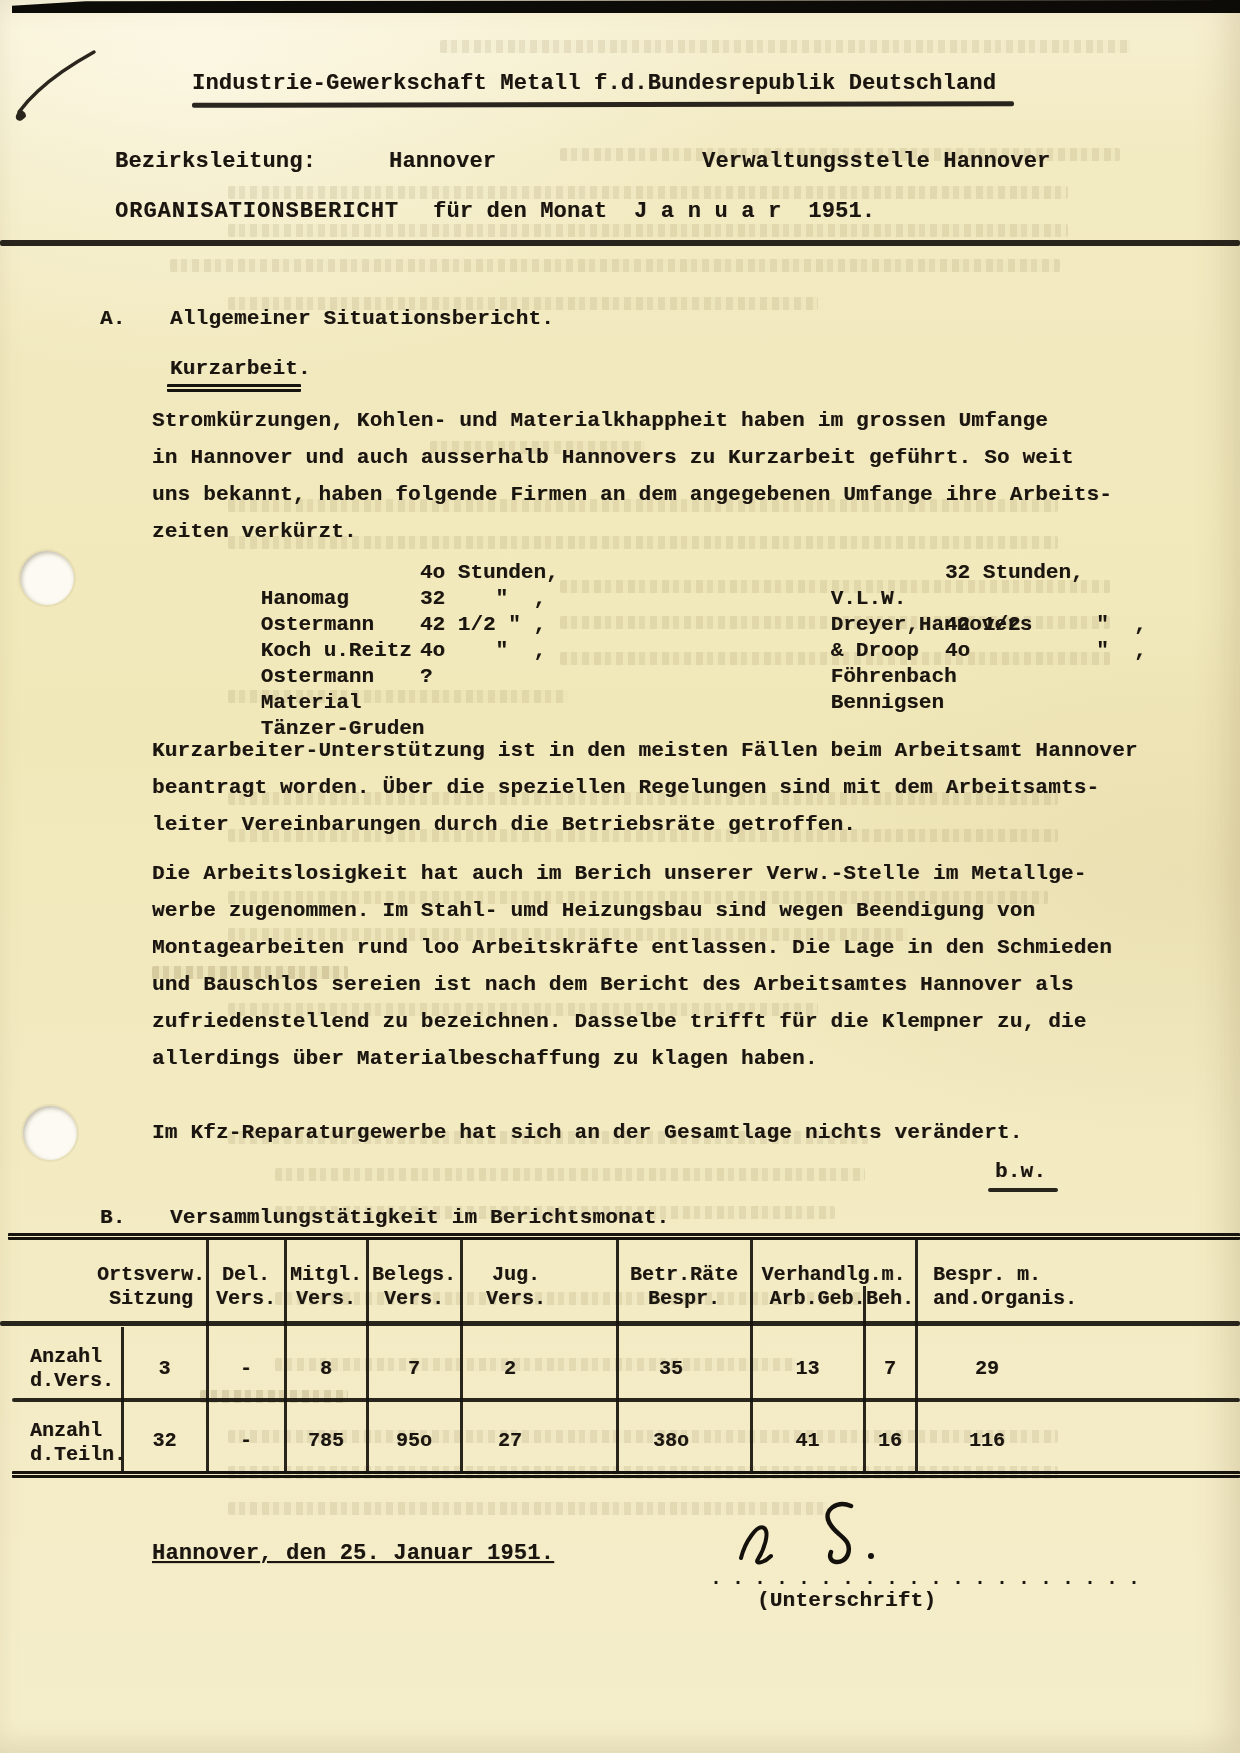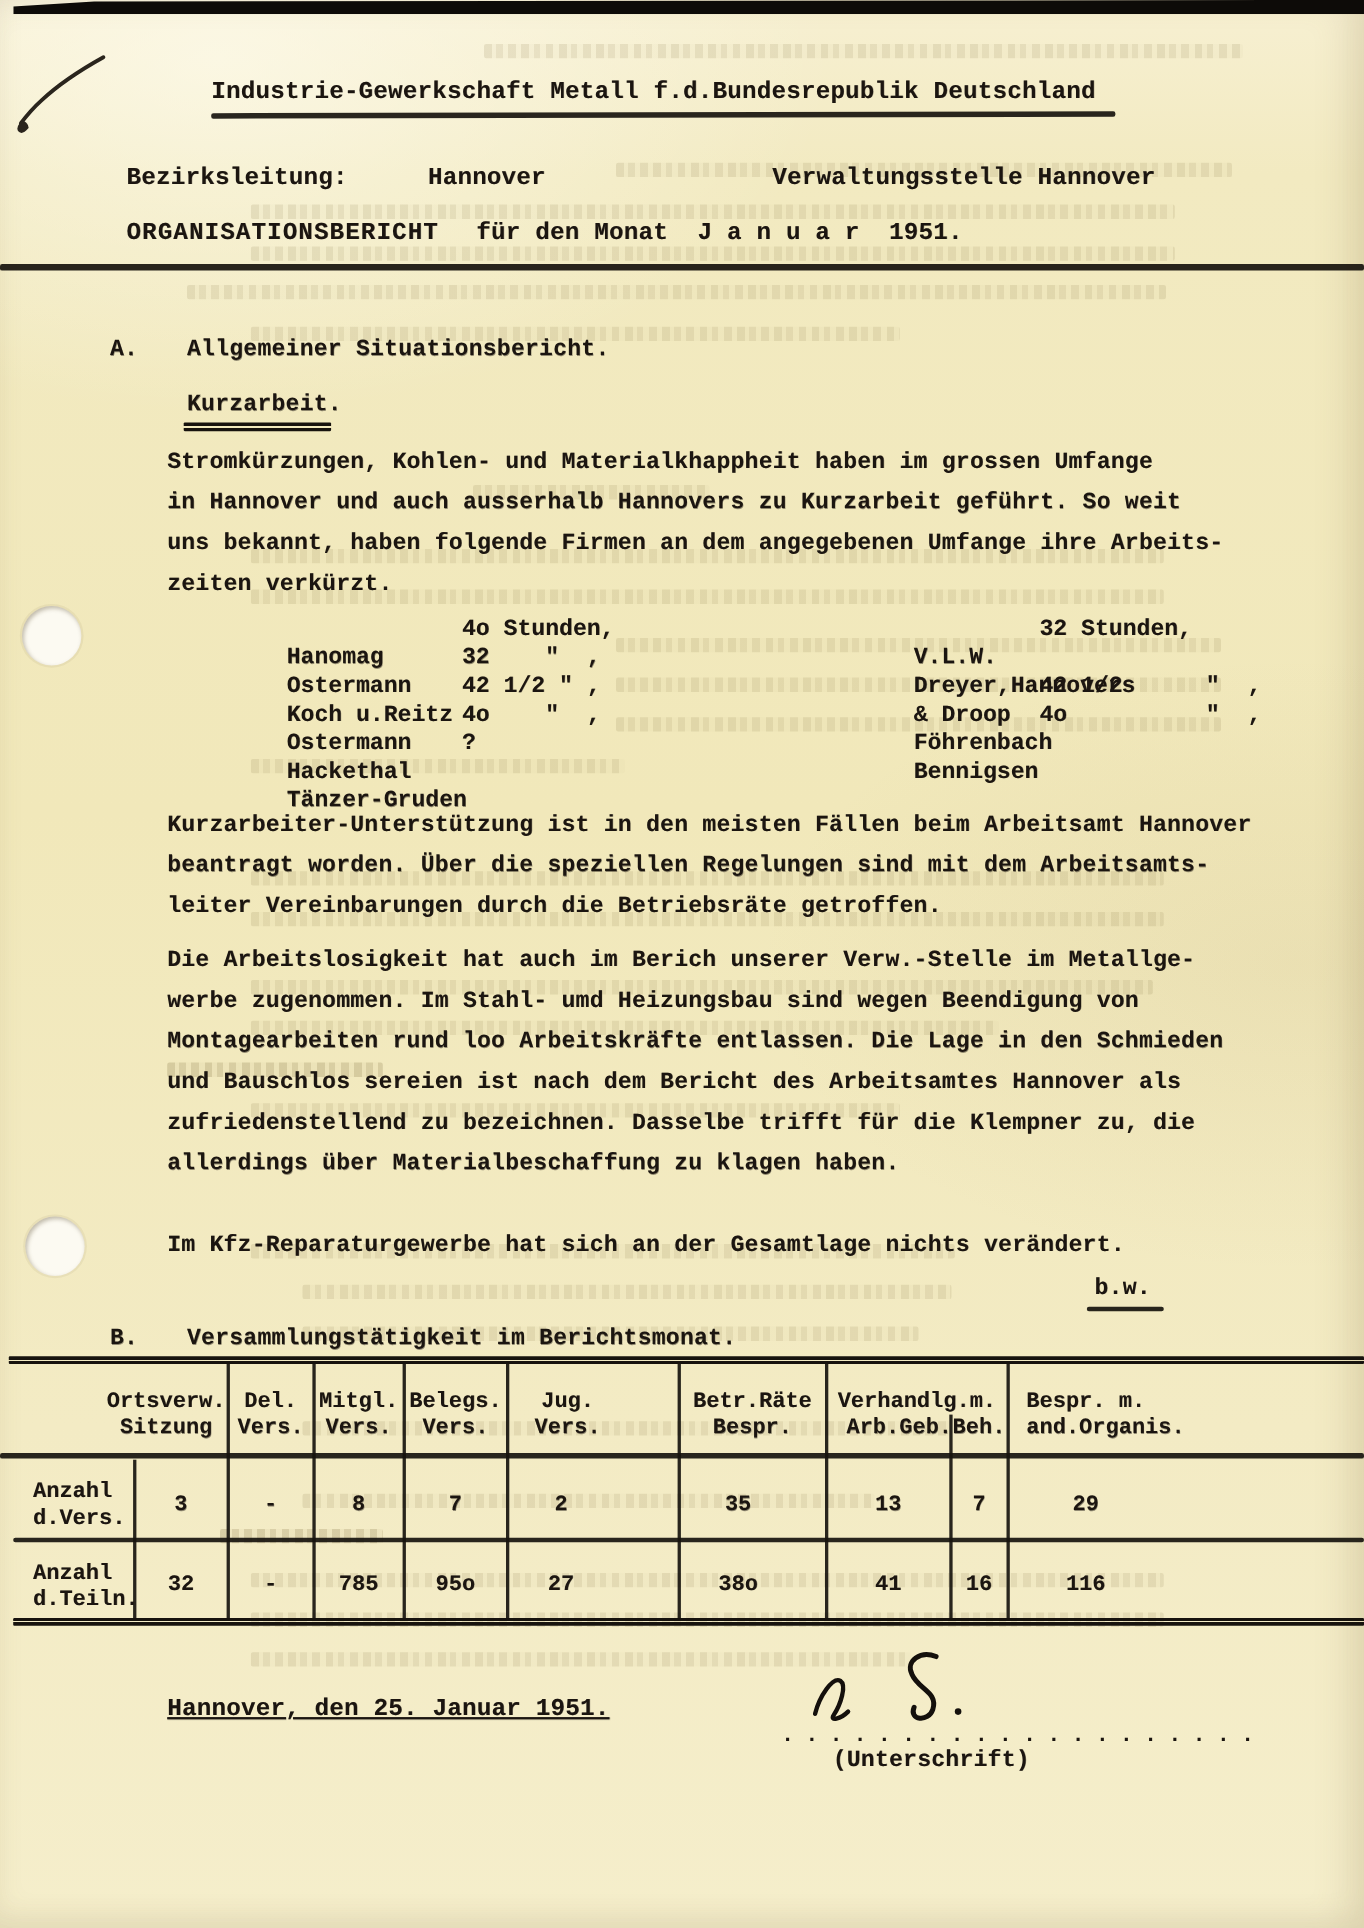--- a/index.html
+++ b/index.html
@@ -153,7 +153,7 @@
       <span class="fval">4o    "  ,</span>
     </div>
     <div class="frow" style="top:664px">
-      <span>Hackethal</span>
+      <span>Material</span>
       <span class="fval">?</span>
     </div>
     <div class="frow" style="top:690px">

